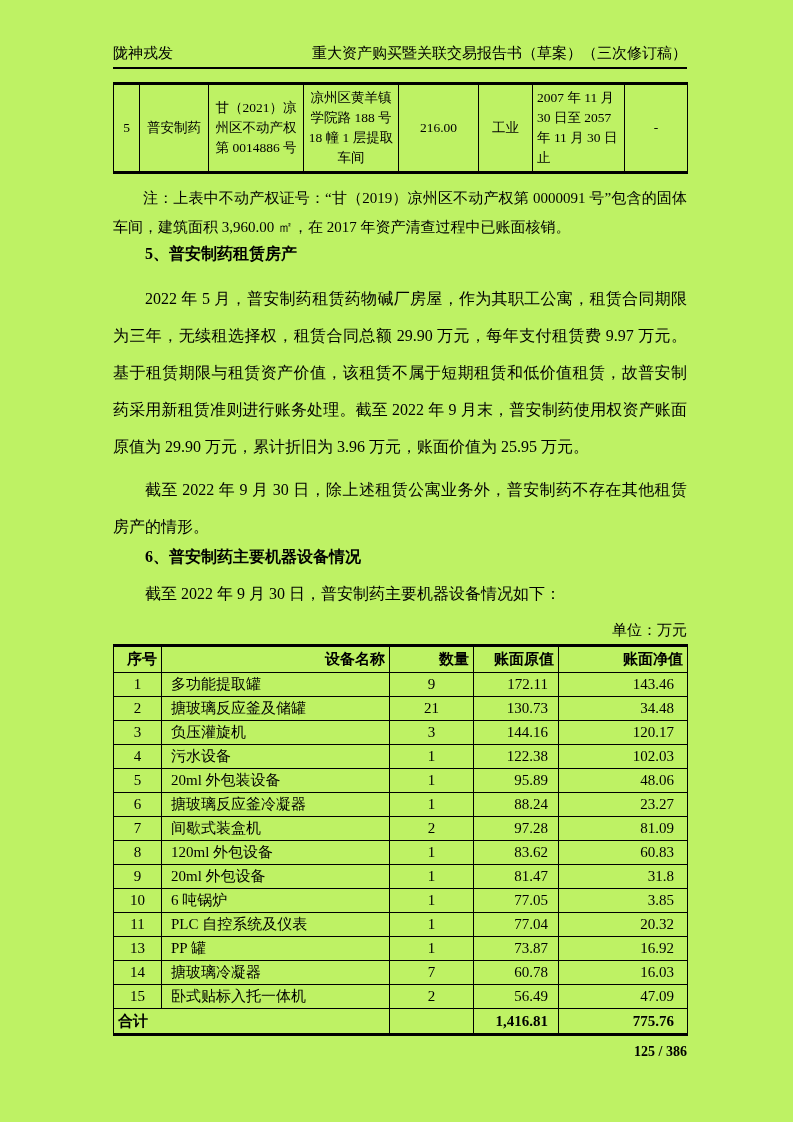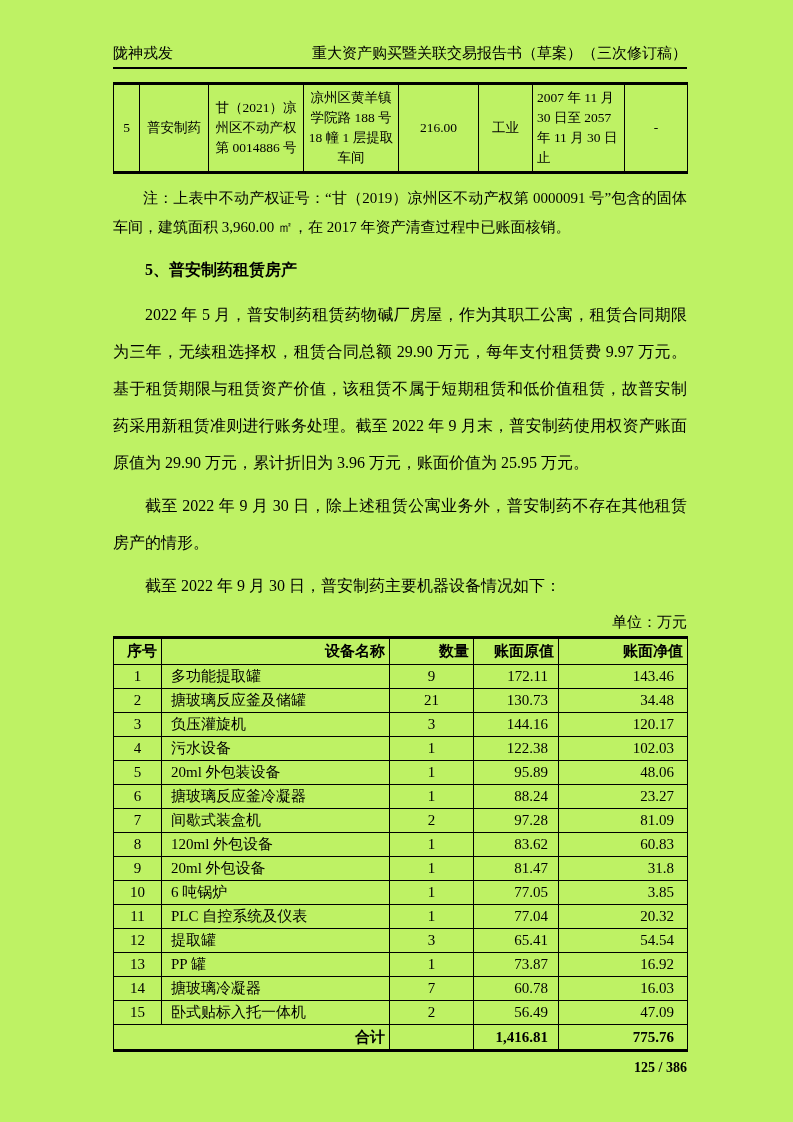--- a/index.html
+++ b/index.html
@@ -51,7 +51,6 @@
     word-break: break-all;
   }
   .sec-heading {
-    margin-top: 16px;
     font-size: 16px;
     font-weight: bold;
     text-indent: 2em;

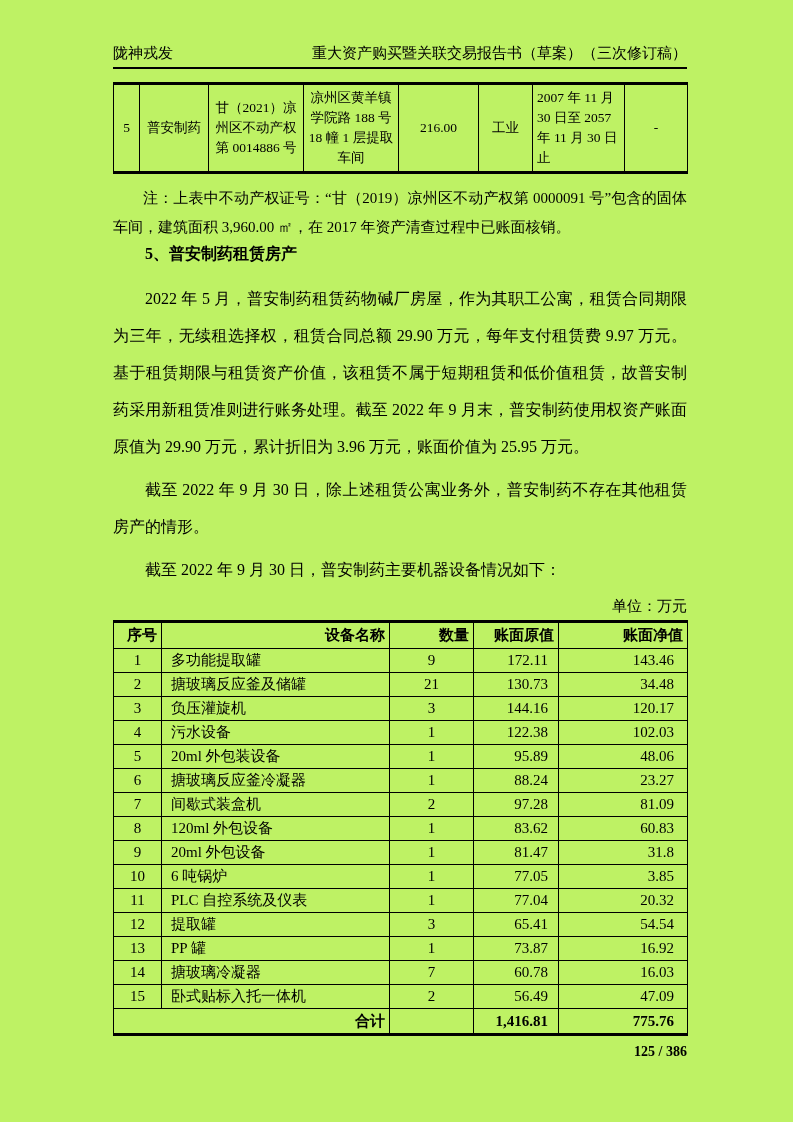--- a/index.html
+++ b/index.html
@@ -142,6 +142,7 @@
   <div class="para">2022 年 5 月，普安制药租赁药物碱厂房屋，作为其职工公寓，租赁合同期限为三年，无续租选择权，租赁合同总额 29.90 万元，每年支付租赁费 9.97 万元。基于租赁期限与租赁资产价值，该租赁不属于短期租赁和低价值租赁，故普安制药采用新租赁准则进行账务处理。截至 2022 年 9 月末，普安制药使用权资产账面原值为 29.90 万元，累计折旧为 3.96 万元，账面价值为 25.95 万元。</div>
   <div class="para tight">截至 2022 年 9 月 30 日，除上述租赁公寓业务外，普安制药不存在其他租赁房产的情形。</div>
 
+  <div class="sec-heading">6、普安制药主要机器设备情况</div>
   <div class="para tight">截至 2022 年 9 月 30 日，普安制药主要机器设备情况如下：</div>
 
   <div class="unit-line">单位：万元</div>

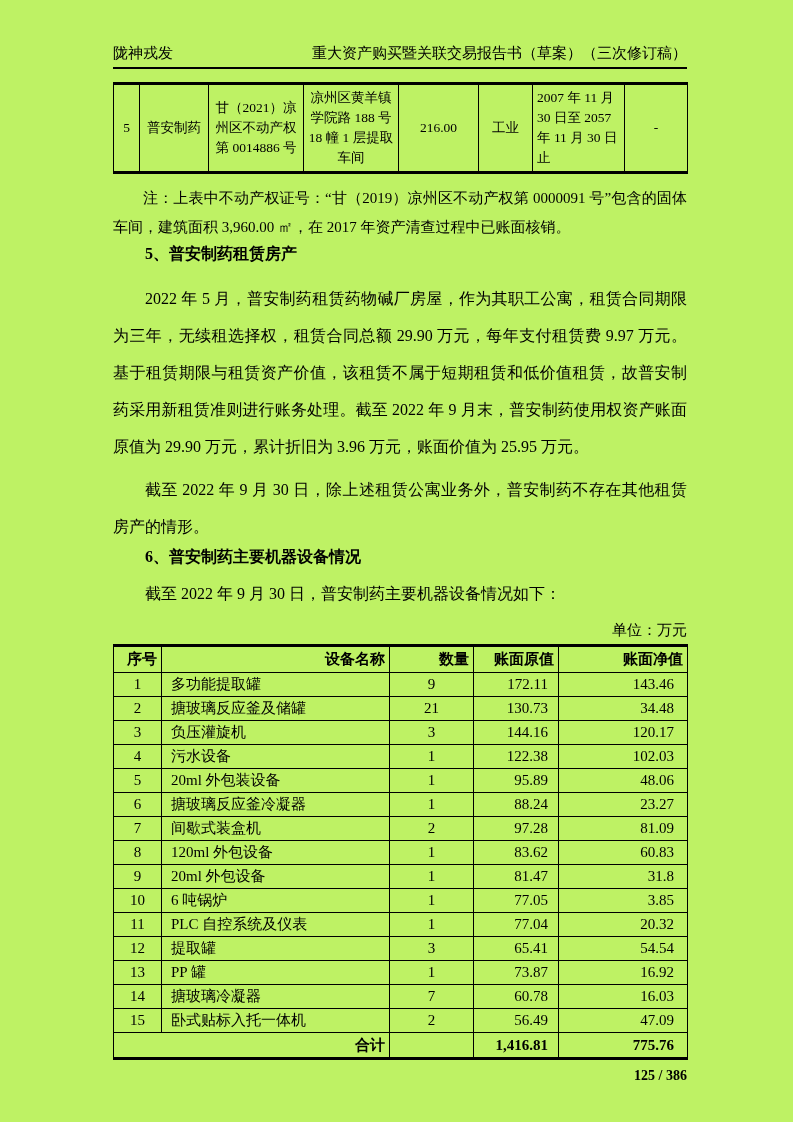--- a/index.html
+++ b/index.html
@@ -243,13 +243,6 @@
           <td class="c-net">20.32</td>
         </tr>
         <tr>
-          <td class="c-seq">12</td>
-          <td class="c-name">提取罐</td>
-          <td class="c-qty">3</td>
-          <td class="c-orig">65.41</td>
-          <td class="c-net">54.54</td>
-        </tr>
-        <tr>
           <td class="c-seq">13</td>
           <td class="c-name">PP 罐</td>
           <td class="c-qty">1</td>

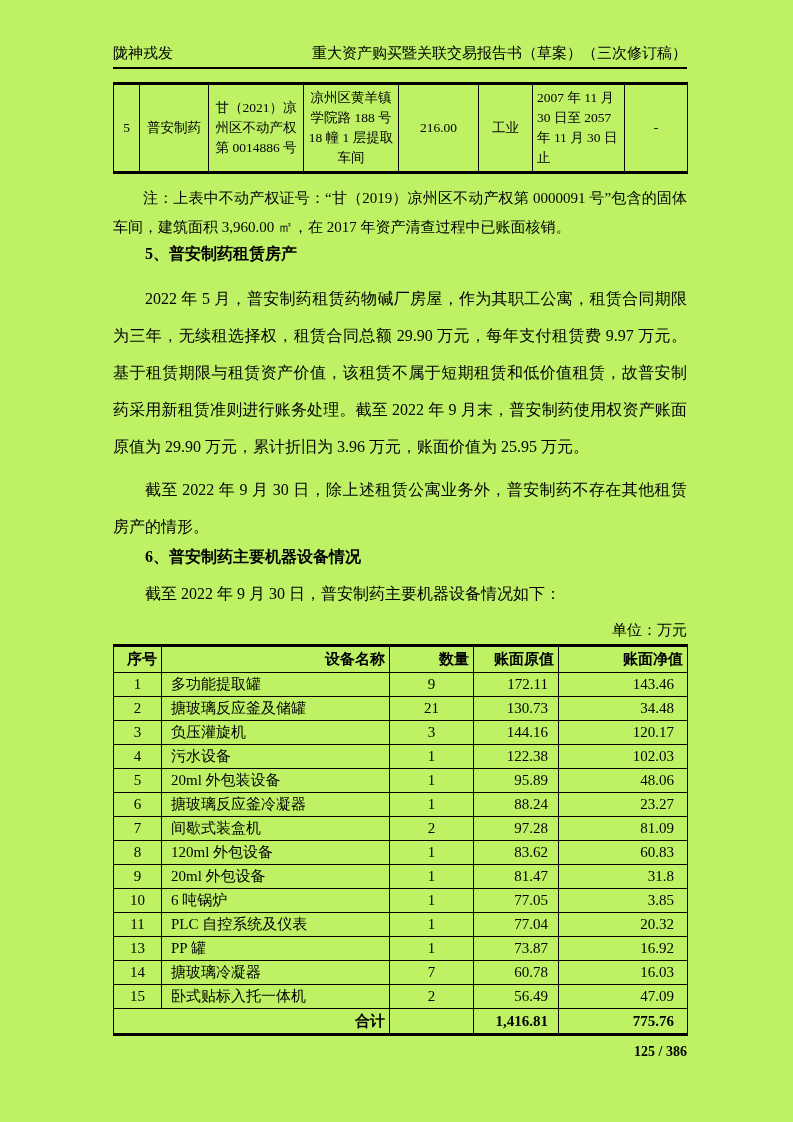--- a/index.html
+++ b/index.html
@@ -92,7 +92,7 @@
   .equip-table td.c-orig { text-align: right; padding-right: 10px; }
   .equip-table td.c-net { text-align: right; padding-right: 13px; }
   .equip-table tr.total-row td { font-weight: bold; height: 26px; }
-  .equip-table tr.total-row td.t-label { text-align: right; }
+  .equip-table tr.total-row td.t-label { text-align: left; }
   
   .page-num {
     margin-top: 8px;

